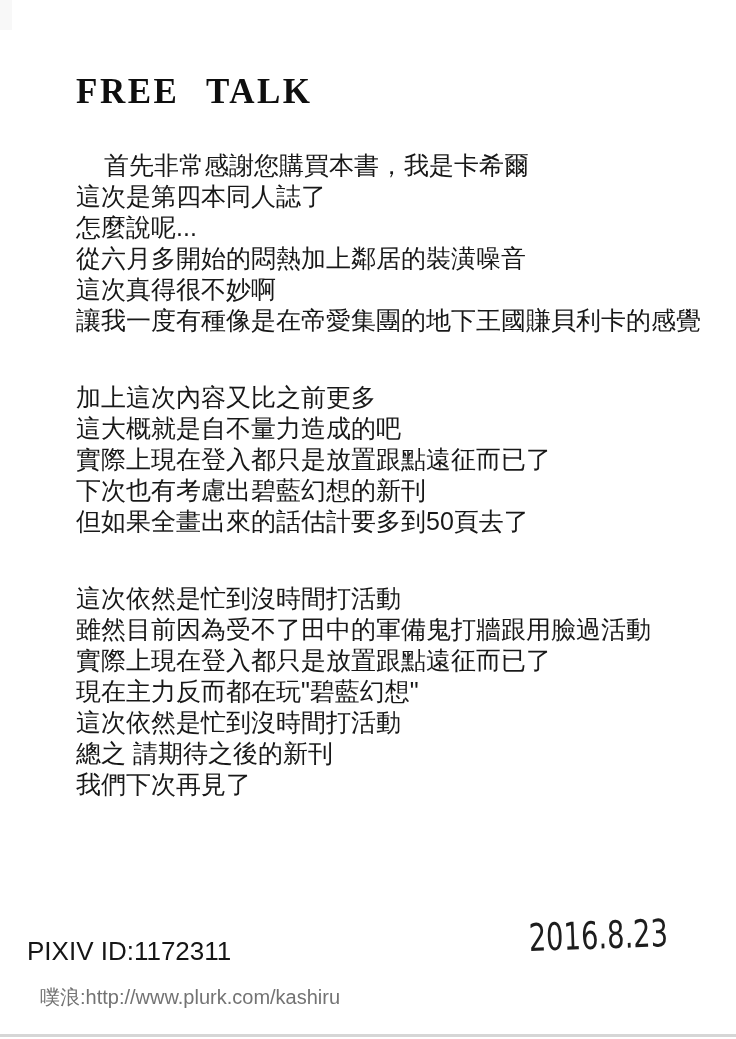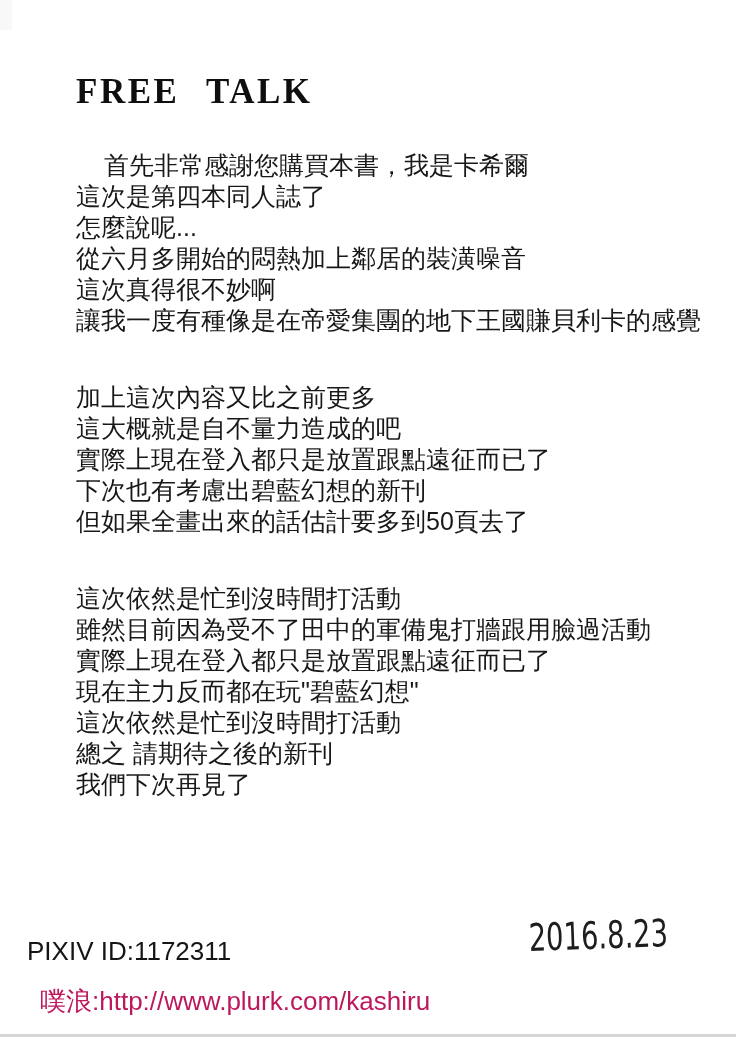--- a/index.html
+++ b/index.html
@@ -87,8 +87,8 @@
     position: absolute;
     left: 40px;
     top: 984px;
-    font-size: 26px;
-    color: #be185d;
+    font-size: 20px;
+    color: #737373;
     white-space: nowrap;
   }
 </style>

